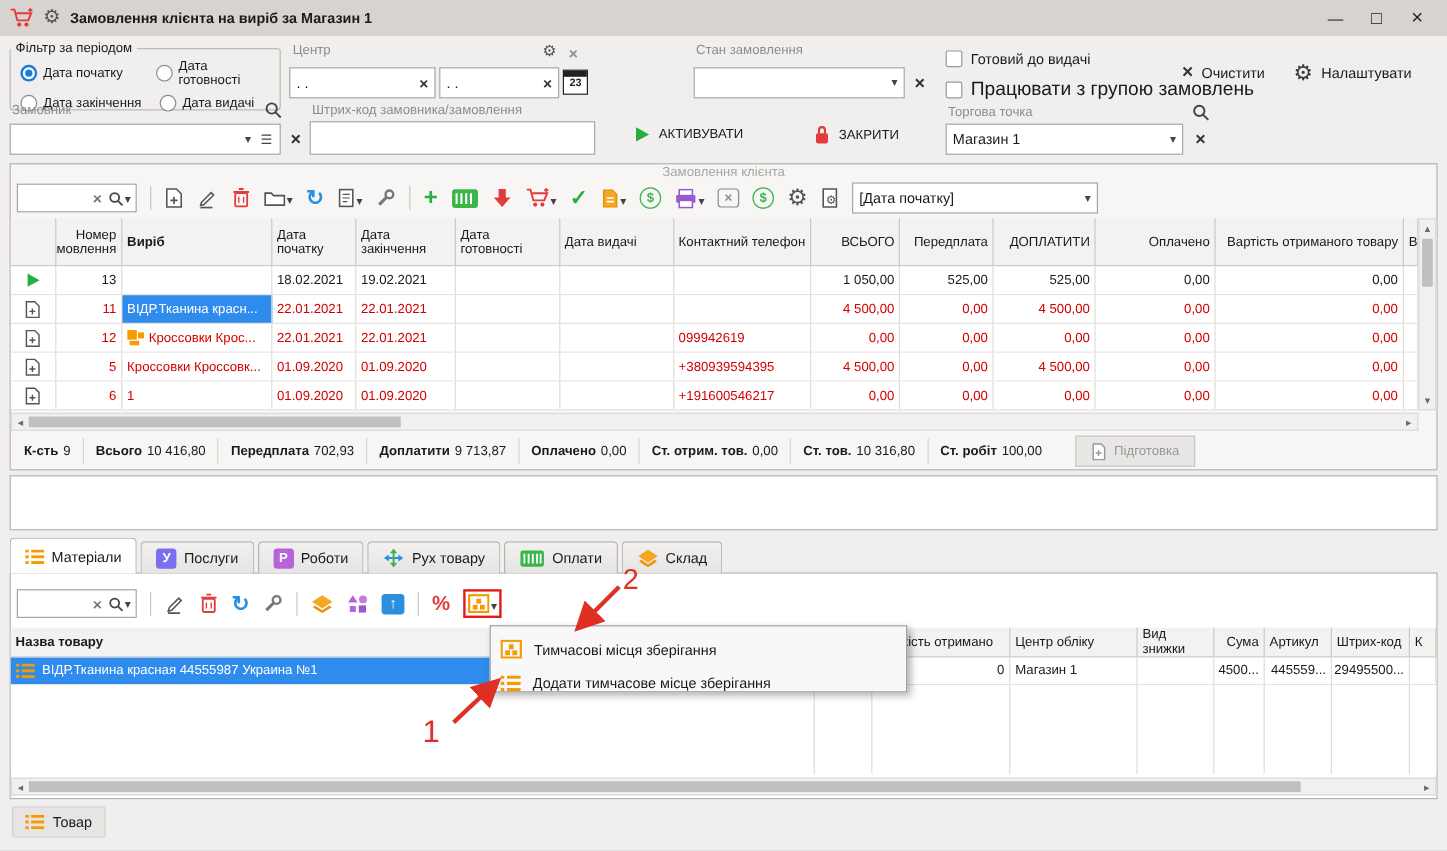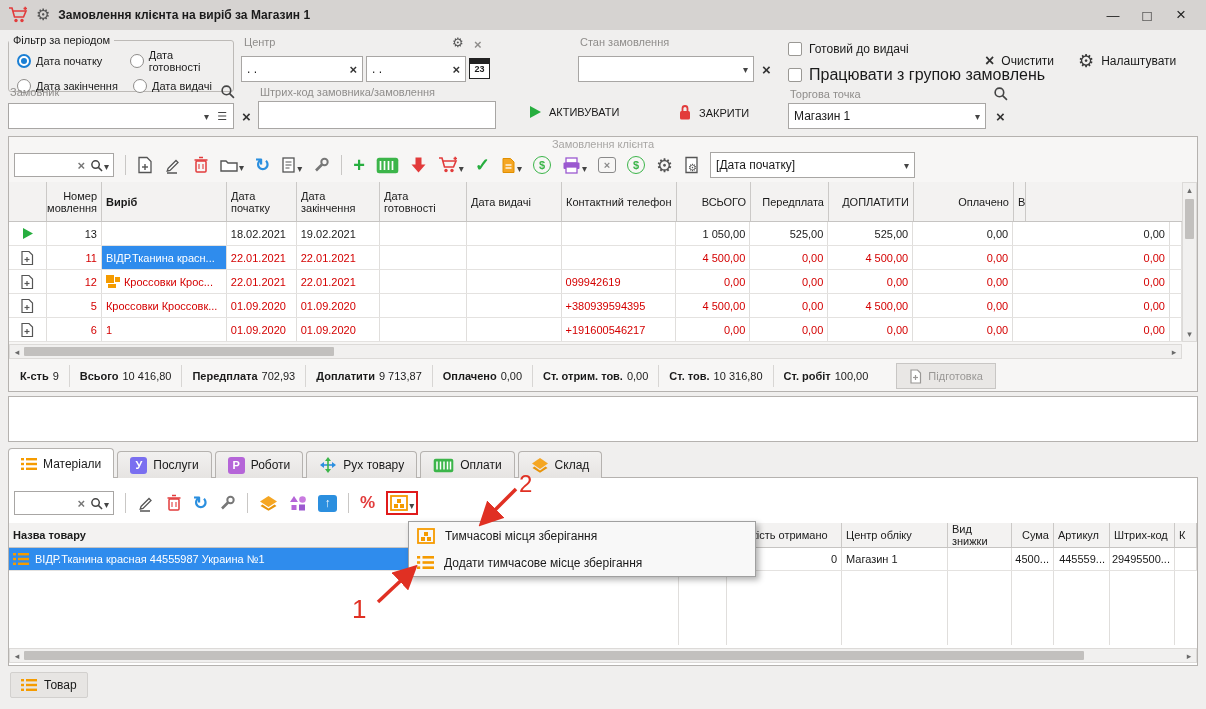--- a/index.html
+++ b/index.html
@@ -329,6 +329,7 @@
     <div class="hc mc9 r">Передплата</div>
     <div class="hc mc10 r">ДОПЛАТИТИ</div>
     <div class="hc mc11 r">Оплачено</div>
+    <div class="hc mc12 r">Вартість отриманого товару</div>
     <div class="hc mc13">В</div>
   </div>
 

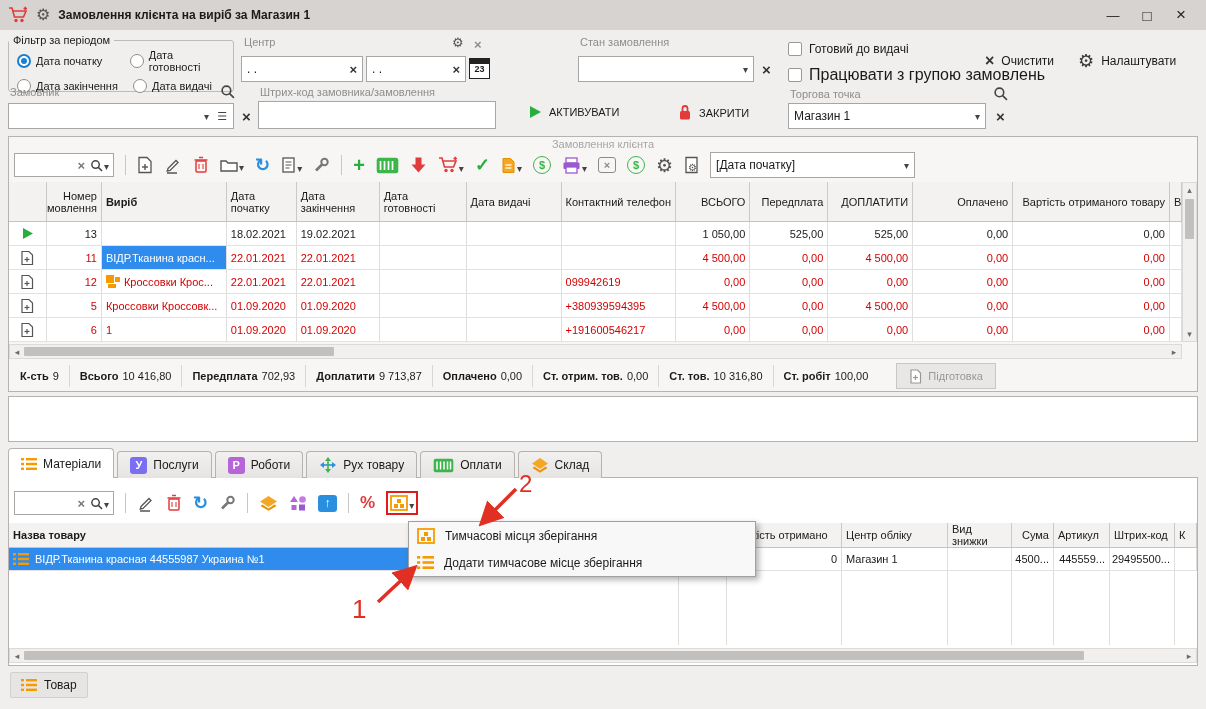--- a/index.html
+++ b/index.html
@@ -56,7 +56,7 @@
 .tab.active{background:#fff;height:30px;font-weight:normal}
 
 .menu{background:#f8f8f8;border:1px solid #a0a0a0;box-shadow:3px 3px 6px rgba(0,0,0,.3);z-index:50}
-.mi{display:flex;align-items:center;gap:10px;height:27px;padding:0 14px 0 8px;font-size:12px;white-space:nowrap}
+.mi{display:flex;align-items:flex-end;gap:10px;height:27px;padding:0 14px 0 8px;font-size:12px;white-space:nowrap}
 
 .annnum{color:#e03023;font-weight:500;z-index:60}
 .gearg{color:#555;font-size:16px;line-height:1}

